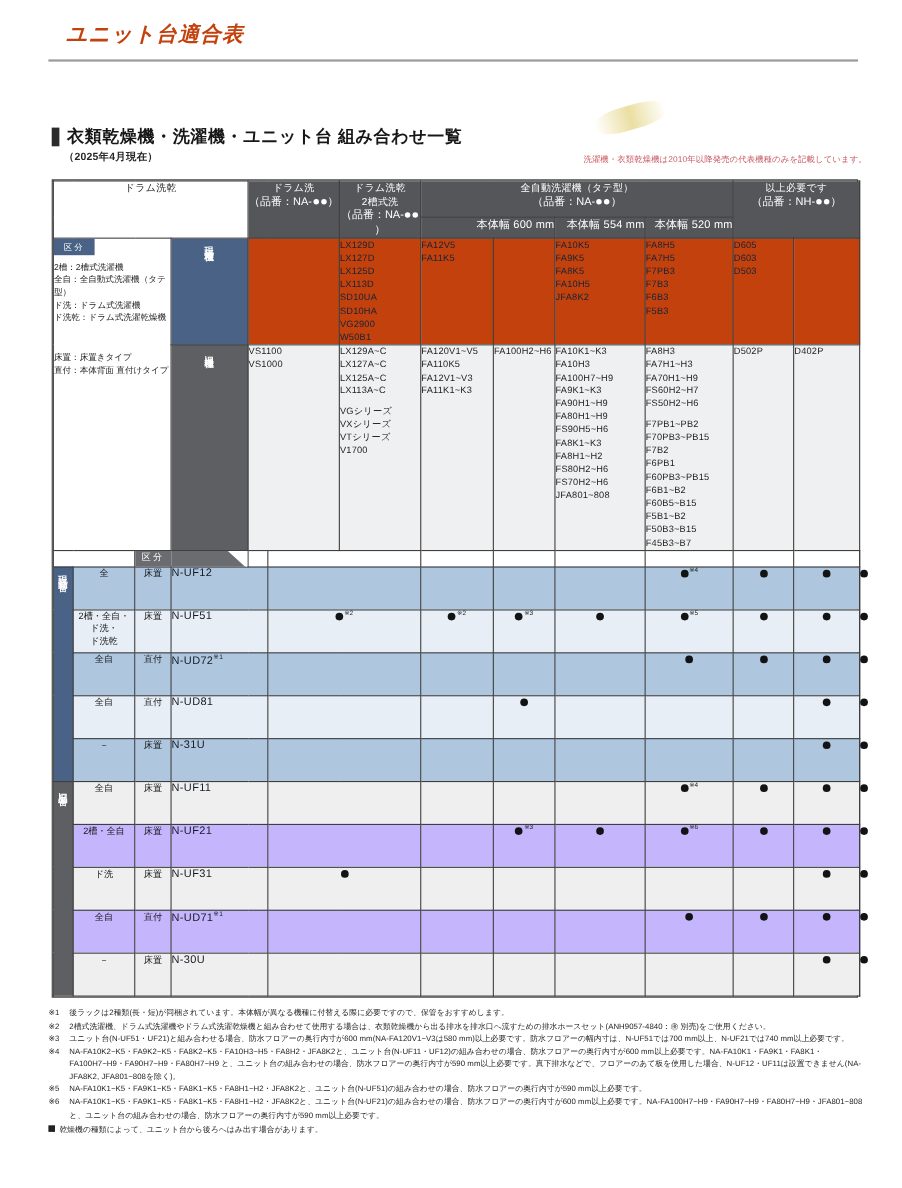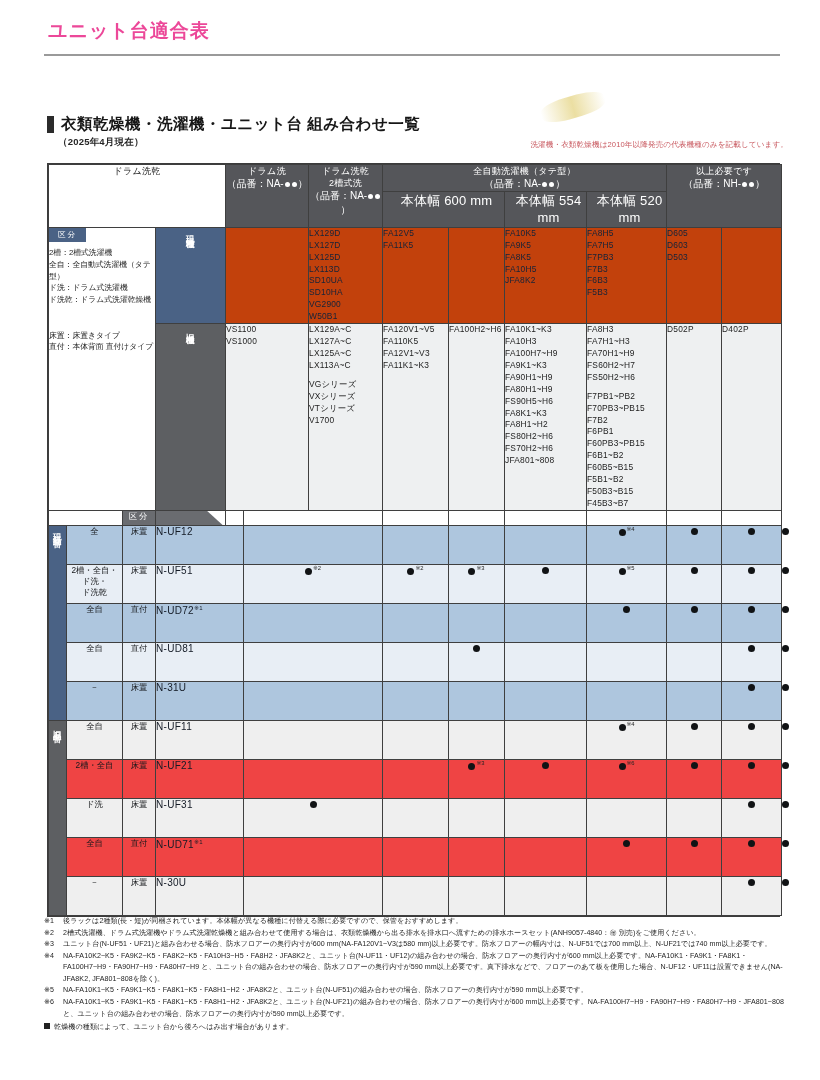--- a/index.html
+++ b/index.html
@@ -19,9 +19,10 @@
     position: absolute; left: 0; top: 0; width: 820px;
   }
   .page-title {
-    position: absolute; left: 48px; top: 18px;
+    position: absolute; left: 60px; top: 18px;
     font-size: 19px; font-weight: bold; letter-spacing: 1px;
-    color: #ec4899;
+    color: #c2410c;
+    font-style: italic;
   }
   .title-rule {
     position: absolute; left: 44px; top: 54px; width: 736px; height: 2px;

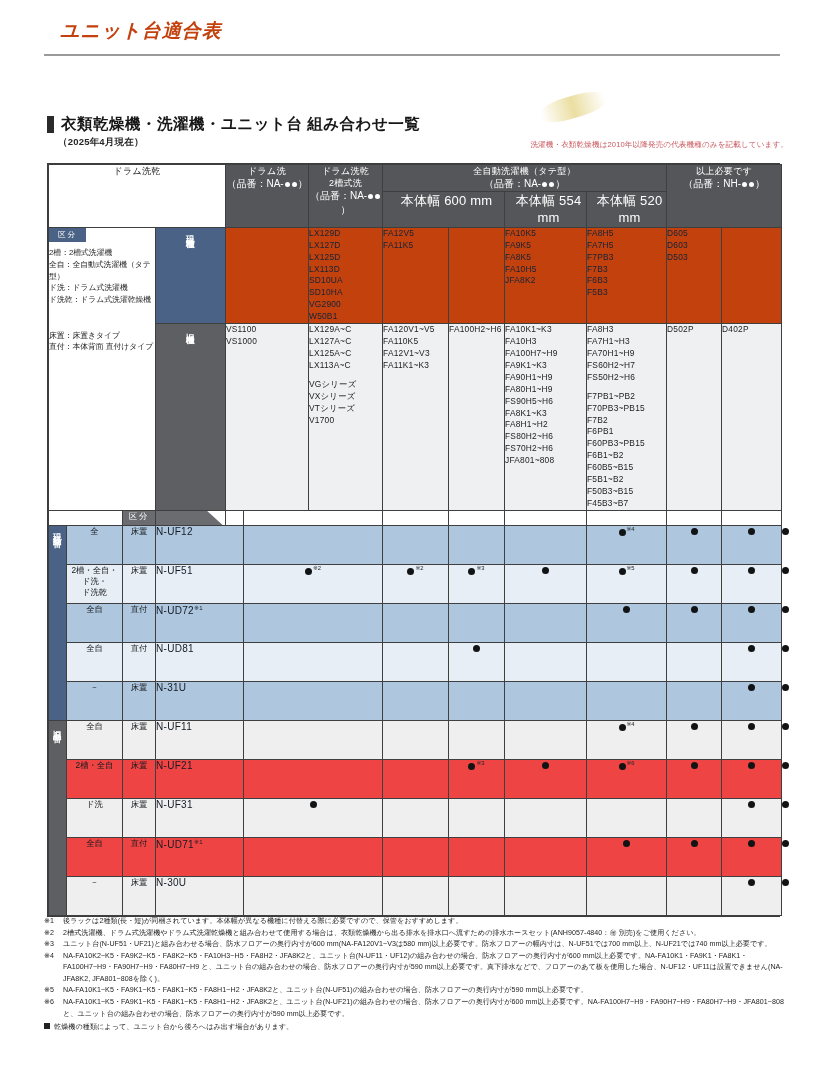--- a/index.html
+++ b/index.html
@@ -92,7 +92,7 @@
     background: #ffffff; color: #1f1f1f;
   }
   .hdr.sub {
-    font-size: 13px; font-weight: normal; text-align: center; padding-left: 6px;
+    font-size: 10px; font-weight: normal; text-align: right; padding-left: 6px;
     letter-spacing: .2px;
   }
   .dot-mark {

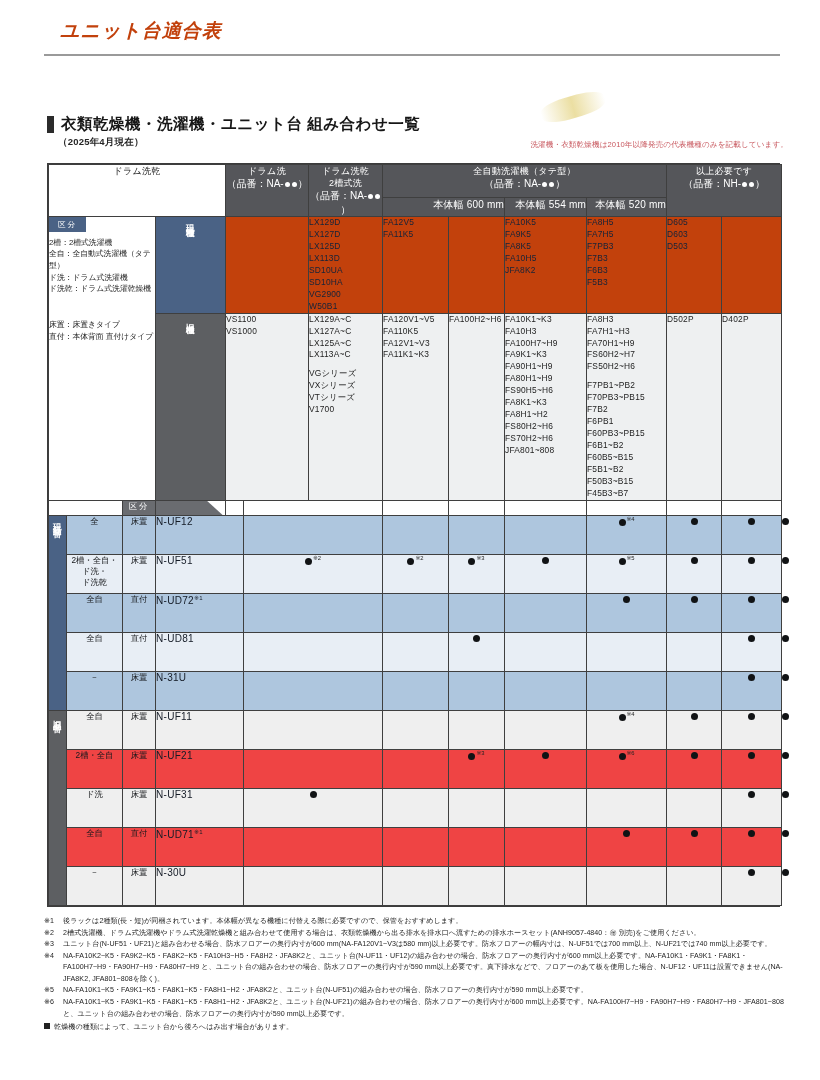--- a/index.html
+++ b/index.html
@@ -170,7 +170,7 @@
   
   .rA { background: #aec6de; }   
   .rB { background: #e8eef5; }
-  .rD { background: #ef4444; }   
+  .rD { background: #c4b5fd; }   
   .rE { background: #efefef; }   
 
   

